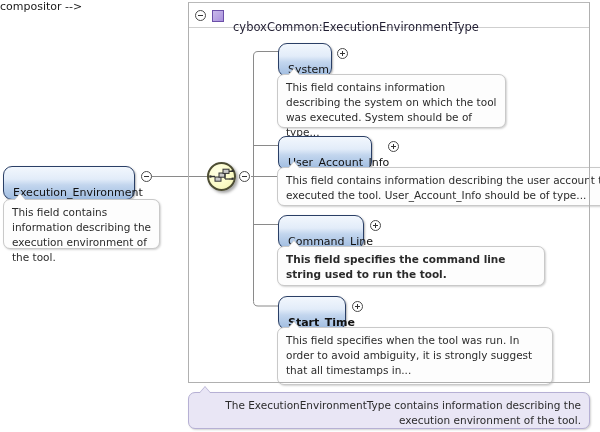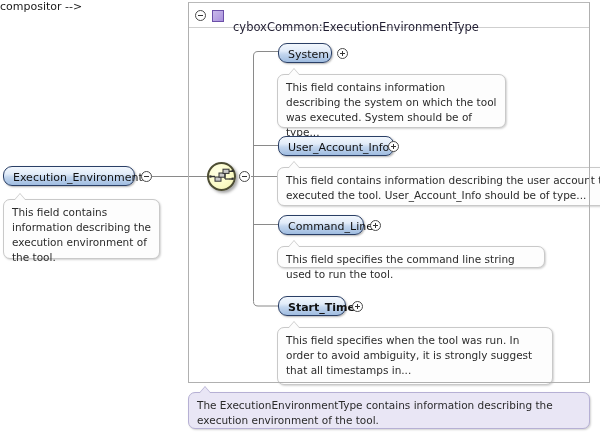--- a/index.html
+++ b/index.html
@@ -22,7 +22,7 @@
     position: absolute;
     height: 20px;
     line-height: 20px;
-    padding: 1px 9px;
+    padding: 16px 9px;
     box-sizing: border-box;
     border: 1px solid #2a3f66;
     border-radius: 9px;

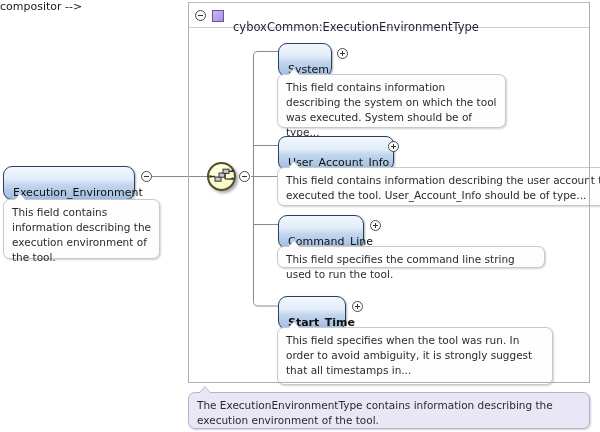--- a/index.html
+++ b/index.html
@@ -235,7 +235,7 @@
 </div>
 
 
-<div class="node" style="left:278px; top:136px; width:116px;border-radius:8px;">
+<div class="node" style="left:278px; top:136px; width:94px;border-radius:8px;">
   <span>User_Account_Info</span>
 </div>
 <div class="pm plus" style="left:388px; top:141px;"></div>

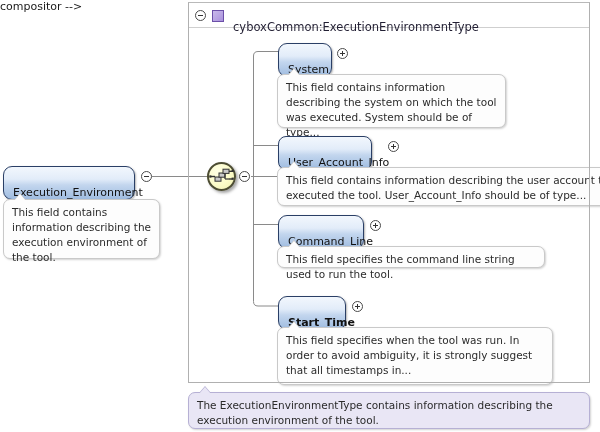--- a/index.html
+++ b/index.html
@@ -174,7 +174,7 @@
 
 <div class="pm" style="left:141px; top:171px;"></div>
 
-<div class="doc" style="left:3px; top:199px; width:157px; height:60px;">
+<div class="doc" style="left:3px; top:199px; width:157px; height:50px;">
   <span class="tail"></span>
   <span class="tail-in"></span>
   <span>This field contains information describing the execution environment of the tool.</span>

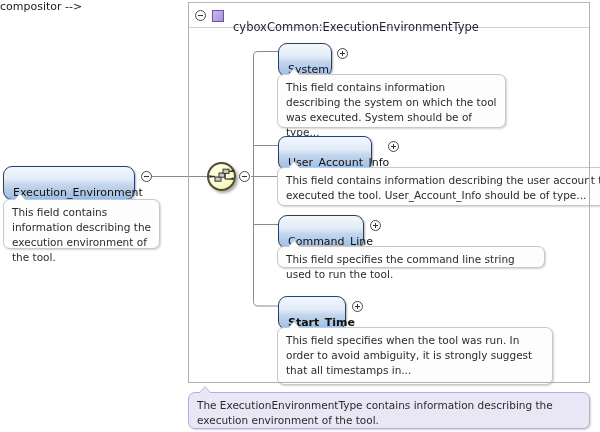--- a/index.html
+++ b/index.html
@@ -250,7 +250,7 @@
   <span>Command_Line</span>
 </div>
 <div class="pm plus" style="left:370px; top:220px;"></div>
-<div class="doc" style="left:277px; top:246px; width:268px; height:22px;">
+<div class="doc" style="left:277px; top:246px; width:268px; height:40px;font-weight:bold;">
   <span class="tail"></span>
   <span class="tail-in"></span>
   <span>This field specifies the command line string used to run the tool.</span>

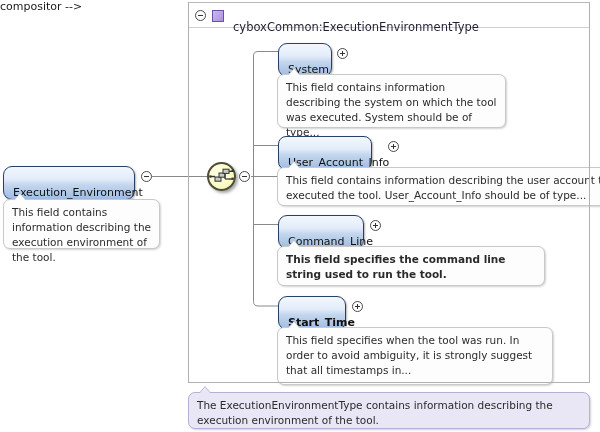--- a/index.html
+++ b/index.html
@@ -72,6 +72,7 @@
   .doc.lav {
     background: #e9e6f5;
     border-color: #b6b0d4;
+    text-align: right;
   }
   .doc.lav .tail { border-bottom-color: #b6b0d4; }
   .doc.lav .tail-in { border-bottom-color: #e9e6f5; }

